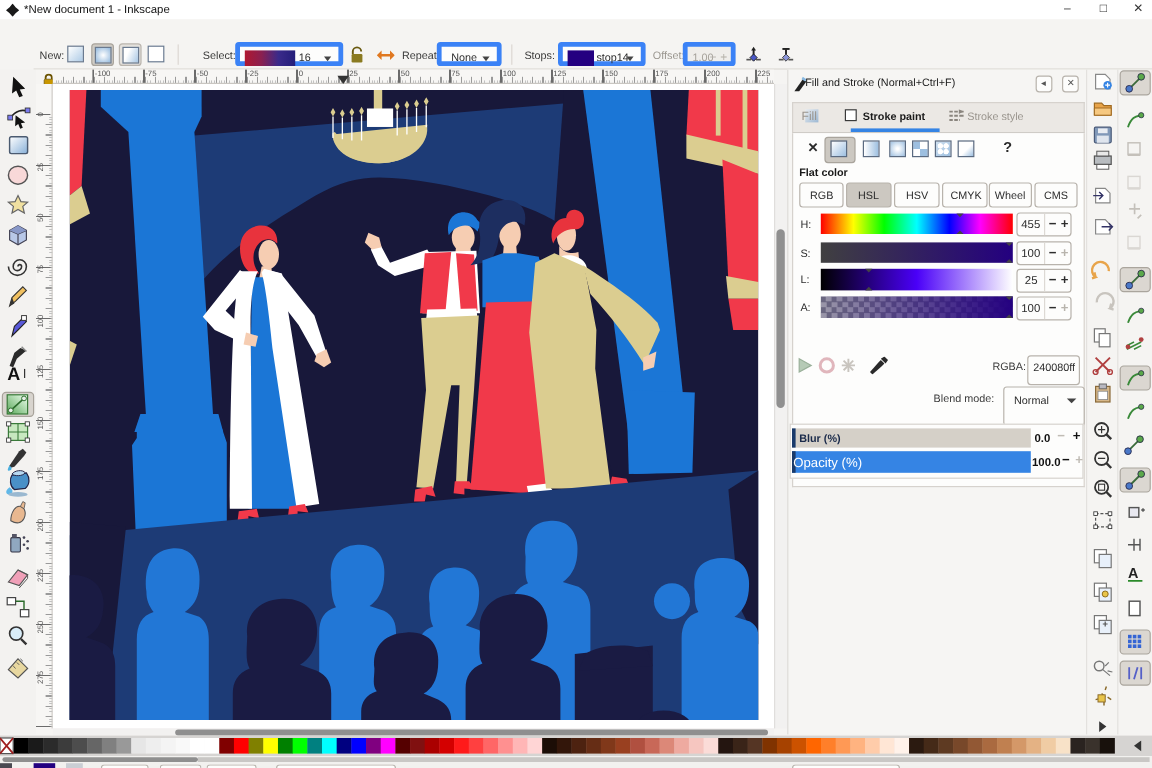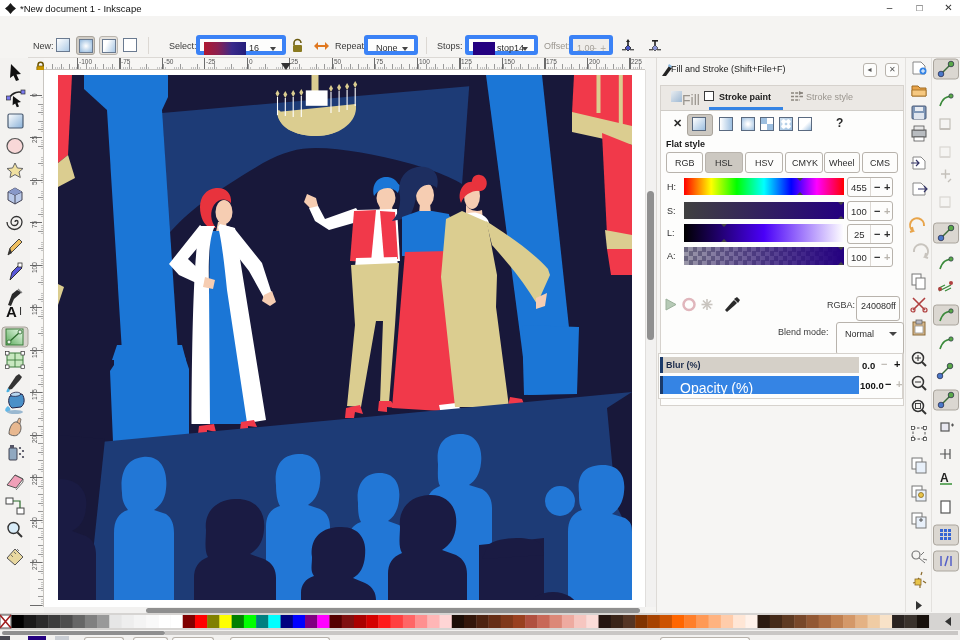--- a/index.html
+++ b/index.html
@@ -413,7 +413,7 @@
         <path d="M1,13 L8,3 L11,5 L5,13 Z" fill="#222"></path>
         <path d="M8,1 L11,3 L10,5 L7,3 Z" fill="#88b8e0"></path>
       </svg>
-    <div class="abs" style="left:14px;top:6px;font-size:9px;color:#1a1a1a">Fill and Stroke (Shift+File+F)</div>
+    <div class="abs" style="left:14px;top:6px;font-size:9px;color:#1a1a1a">Fill and Stroke (Normal+Ctrl+F)</div>
     <div class="btn" style="left:206px;top:5px;width:14px;height:14px">
         <span style="position:absolute;left:3.5px;top:1px;font-size:8px;color:#555">◂</span>
       </div>

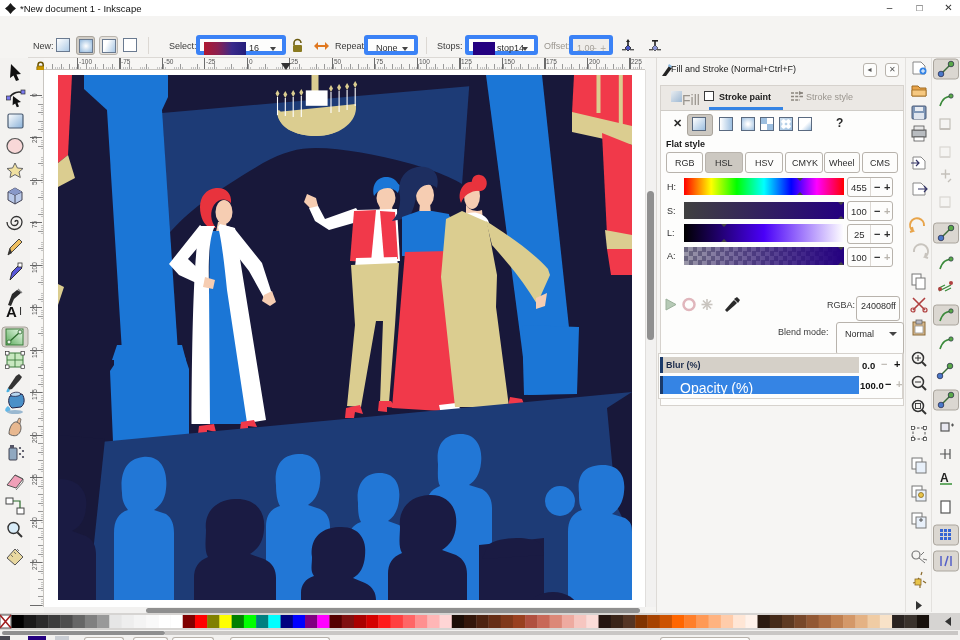--- a/index.html
+++ b/index.html
@@ -423,7 +423,7 @@
 
     <div class="abs" style="left:3px;top:27px;width:244px;height:26px;background:#ebe8e4;border:1px solid #d6d2cd;border-bottom:1px solid #cfccc7"></div>
     <div class="abs" style="left:14px;top:33px;width:11px;height:11px;background:linear-gradient(135deg,#e8f0f8,#6898c8);opacity:0.6"></div>
-    <div class="abs" style="left:25px;top:34px;font-size:14px;color:#9a958e">Fill</div>
+    <div class="abs" style="left:11px;top:34px;font-size:10px;color:#9a958e">Fill</div>
     <div class="abs" style="left:47px;top:33px;width:10px;height:10px;background:#fff;border:1.5px solid #3a3a3a"></div>
     <div class="abs" style="left:62px;top:34px;font-size:9px;font-weight:bold;color:#1a1a1a">Stroke paint</div>
     <svg class="abs" style="left:134px;top:33px" width="13" height="11" viewBox="0 0 13 11">

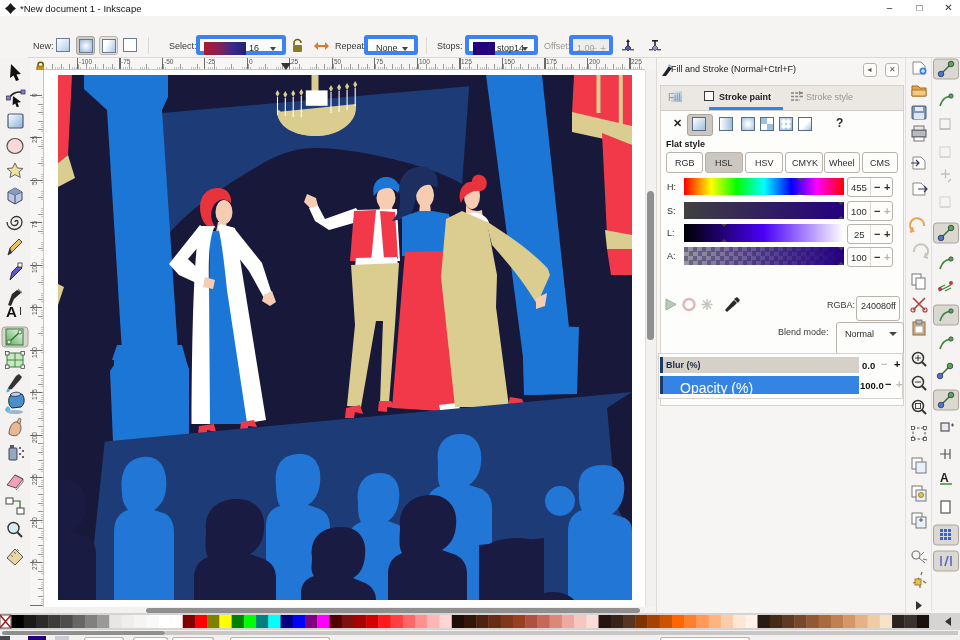--- a/index.html
+++ b/index.html
@@ -445,7 +445,7 @@
     <div class="abs" style="left:122px;top:59px;width:14px;height:14px;border:1px solid #5a6a80;background:radial-gradient(circle at 30% 30%,#fff 2px,transparent 2.5px),radial-gradient(circle at 70% 30%,#fff 2px,transparent 2.5px),radial-gradient(circle at 30% 70%,#fff 2px,transparent 2.5px),radial-gradient(circle at 70% 70%,#fff 2px,transparent 2.5px),linear-gradient(135deg,#cfe0ef,#9dbfe0)"></div>
     <div class="abs" style="left:141px;top:59px;width:14px;height:14px;border:1px solid #5a6a80;background:linear-gradient(135deg,#fff 55%,#9dbfe0)"></div>
     <div class="abs" style="left:179px;top:58px;font-size:12px;font-weight:bold;color:#2a2a2a">?</div>
-    <div class="abs" style="left:9px;top:81px;font-size:9px;font-weight:bold;color:#1a1a1a">Flat style</div>
+    <div class="abs" style="left:9px;top:81px;font-size:9px;font-weight:bold;color:#1a1a1a">Flat color</div>
 
     <div class="btn" style="left:9px;top:94px;width:37px;height:21px">
         <span class="abs" style="left:8px;top:5px;font-size:9px">RGB</span>

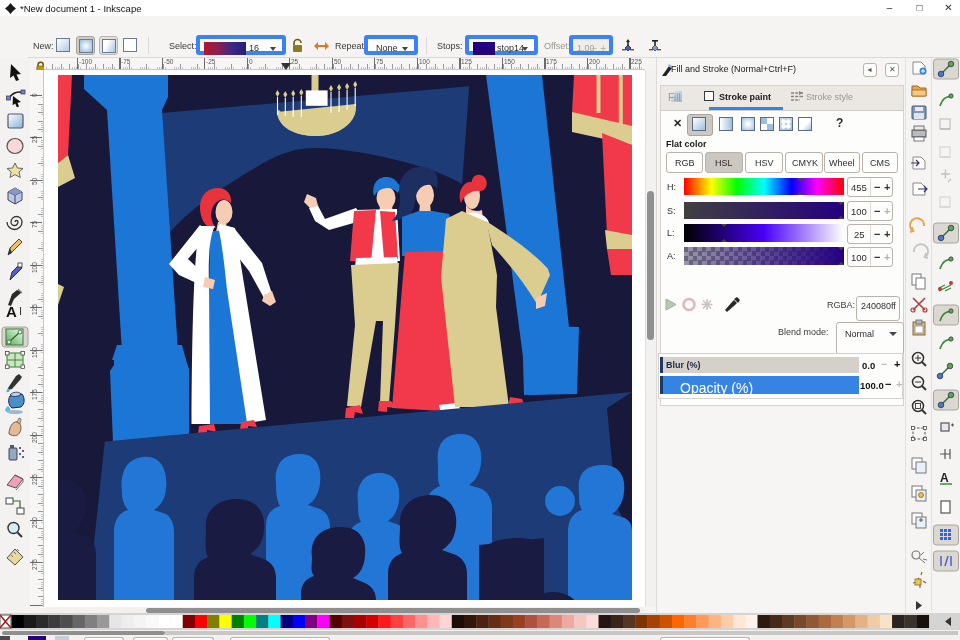--- a/index.html
+++ b/index.html
@@ -547,7 +547,7 @@
     <div class="abs" style="left:224px;top:300px;font-size:11px;color:#c0bcb5;font-weight:bold">−</div>
     <div class="abs" style="left:237px;top:300px;font-size:11px;color:#111;font-weight:bold">+</div>
     <div class="abs" style="left:3px;top:318px;width:199px;height:18px;background:#3584e4;border-left:3px solid #1a3a6a"></div>
-    <div class="abs" style="left:23px;top:322px;font-size:14px;color:#fff">Opacity (%)</div>
+    <div class="abs" style="left:4px;top:322px;font-size:11px;color:#fff">Opacity (%)</div>
     <div class="abs" style="left:203px;top:322px;font-size:9.5px;font-weight:bold;color:#111">100.0</div>
     <div class="abs" style="left:228px;top:320px;font-size:11px;color:#111;font-weight:bold">−</div>
     <div class="abs" style="left:239px;top:320px;font-size:11px;color:#c0bcb5;font-weight:bold">+</div>

